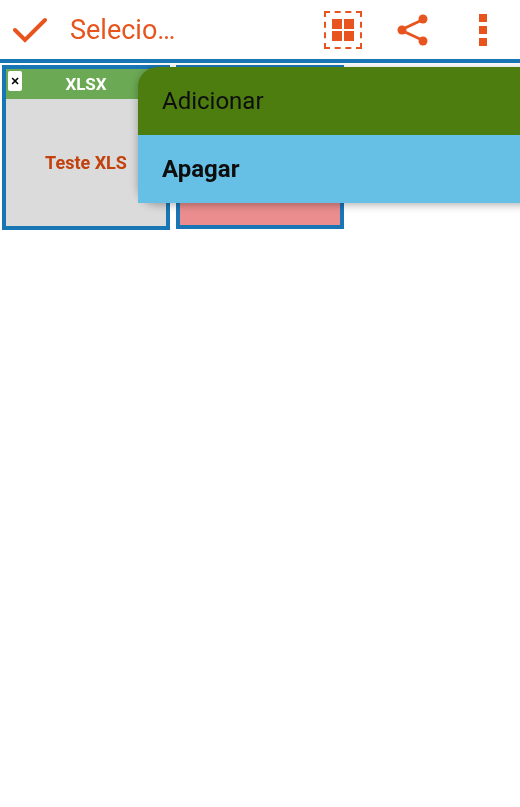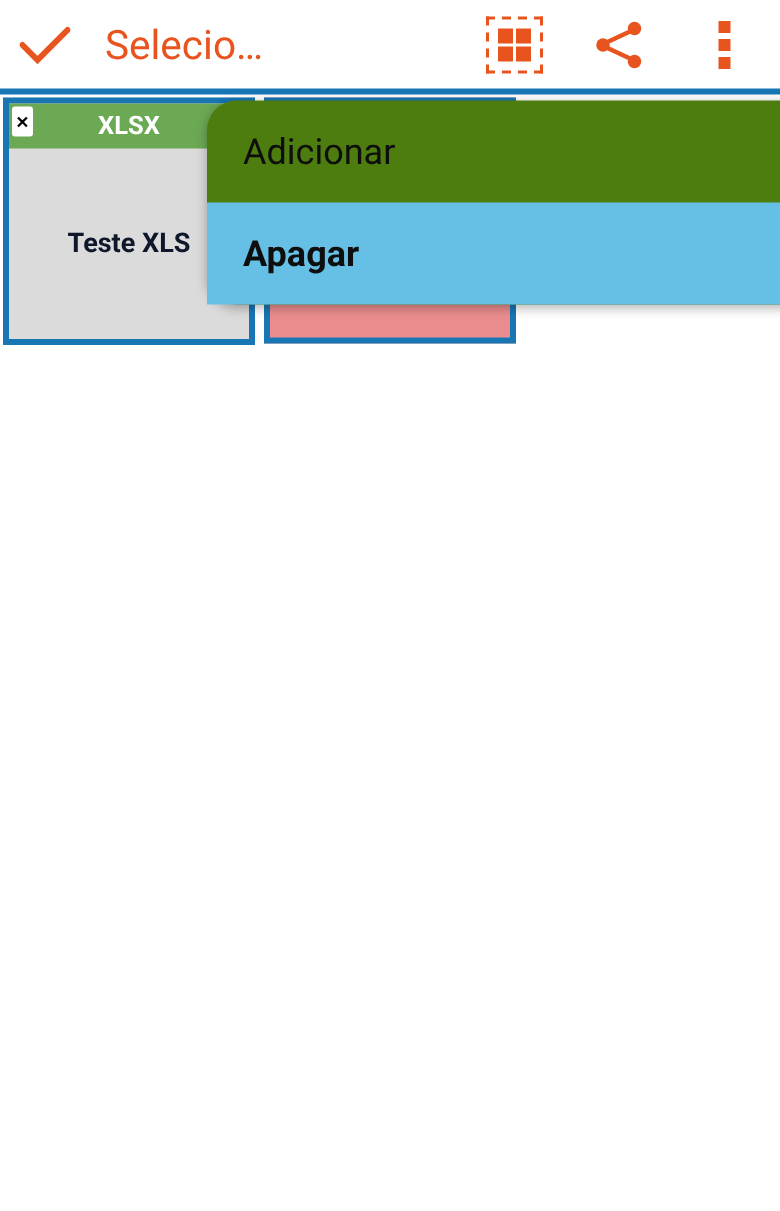--- a/index.html
+++ b/index.html
@@ -117,7 +117,7 @@
       font-weight: bold;
     }
     .file-body-xlsx {
-      color: #0f172a;
+      color: #c2410c;
     }
     .file-body-pdf {
       color: #5c2627;

